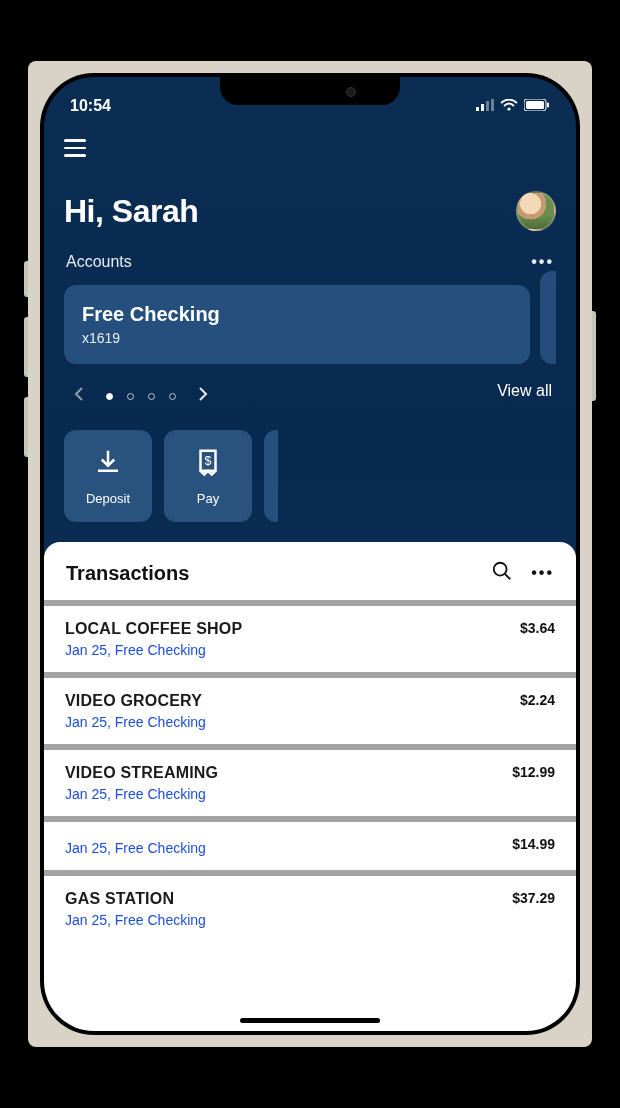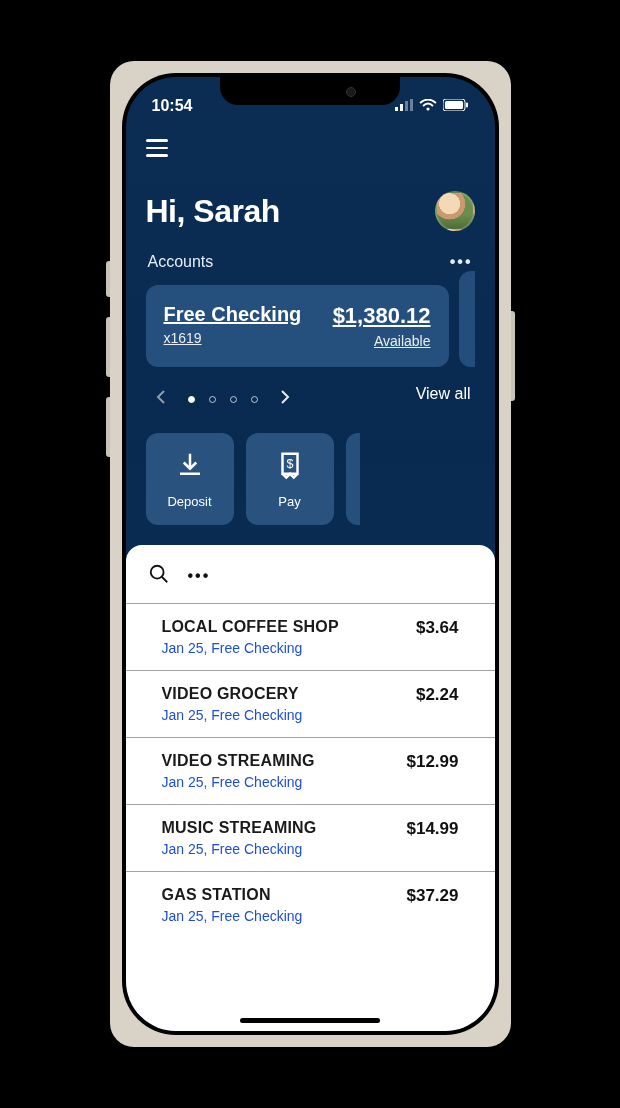--- a/index.html
+++ b/index.html
@@ -13,10 +13,10 @@
     justify-content: center;
   }
   .phone-frame {
-    width: 401px;
+    width: 564px;
     height: 986px;
     background: #d8d3c6;
-    border-radius: 24px;
+    border-radius: 8px;
     padding: 12px;
     position: relative;
     box-shadow: 0 0 0 2px rgba(0,0,0,0.3);

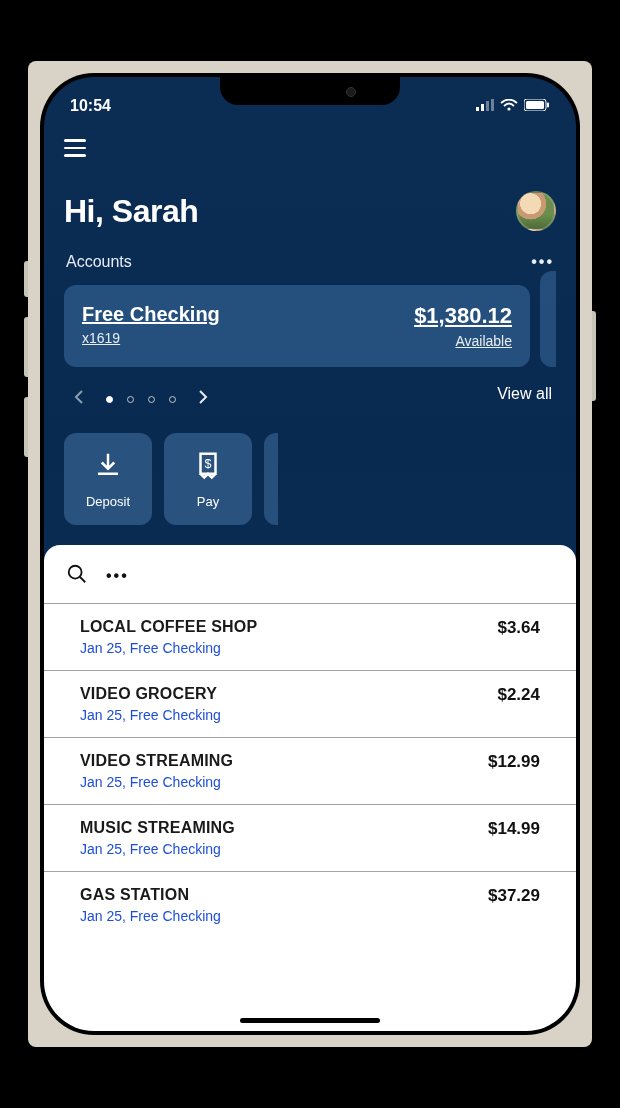--- a/index.html
+++ b/index.html
@@ -100,7 +100,7 @@
     display:flex; justify-content:space-between;
     color:#fff;
   }
-  .account-card-wrap{display:flex; gap:10px;text-decoration:underline;}
+  .account-card-wrap{display:flex; gap:10px;}
   .acct-name { font-size:20px; font-weight:600;}
   .acct-sub { font-size:14px; opacity:0.9; margin-top:4px;}
   .acct-bal { font-size:22px; font-weight:700; text-align:right;}

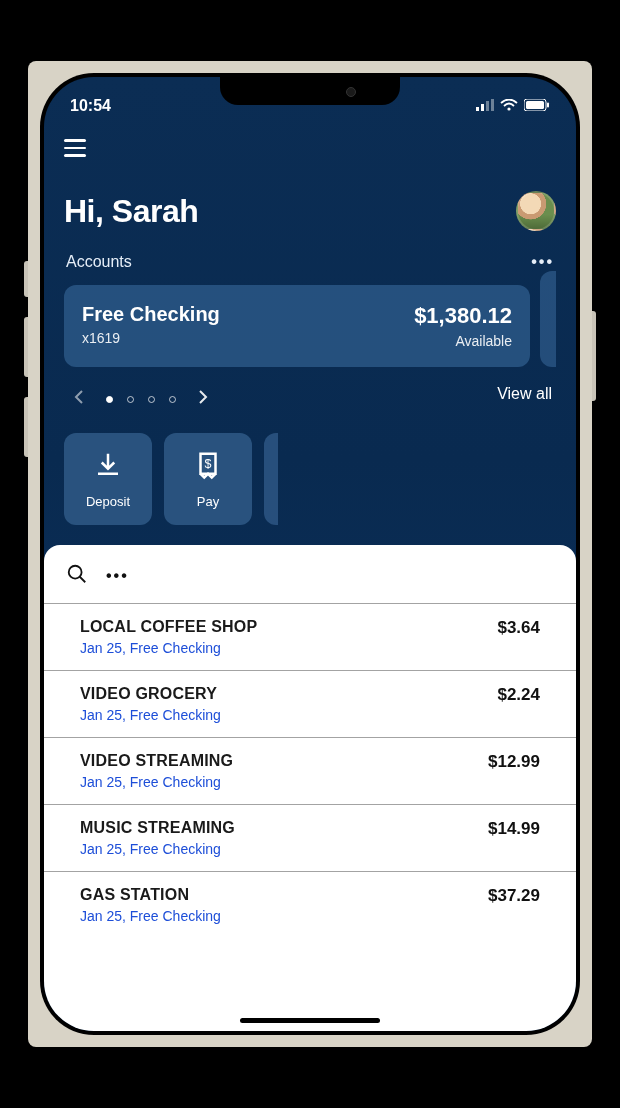--- a/index.html
+++ b/index.html
@@ -229,10 +229,6 @@
               <div class="acct-name">Free Checking</div>
               <div class="acct-sub">x1619</div>
             </div>
-            <div>
-              <div class="acct-bal">$1,380.12</div>
-              <div class="acct-bal-sub">Available</div>
-            </div>
           </div>
           <div class="account-peek"></div>
         </div>

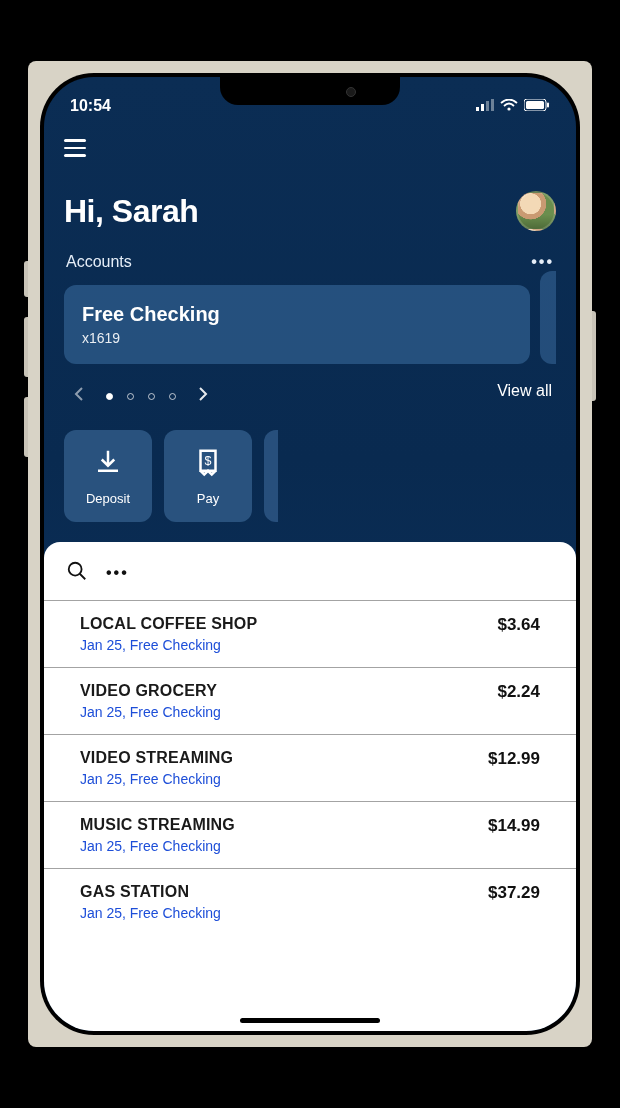--- a/index.html
+++ b/index.html
@@ -281,6 +281,7 @@
 
       <div class="transactions-panel">
         <div class="tx-header">
+          <span class="tx-title">Transactions</span>
           <div class="tx-icons">
             <span>
               <svg width="22" height="22" viewBox="0 0 24 24">

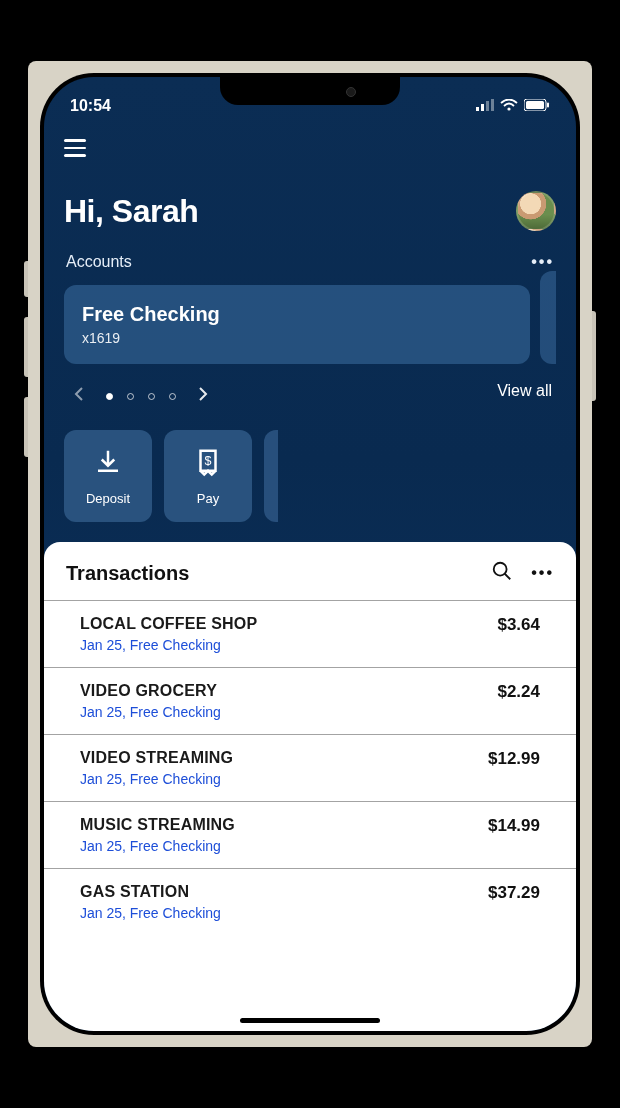--- a/index.html
+++ b/index.html
@@ -148,8 +148,8 @@
   .tx-title{font-size:20px;font-weight:700;color:#111;}
   .tx-icons{display:flex; gap:18px; align-items:center; color:#111;}
   .tx-item{
-    padding:14px 36px;
-    border-top:1px solid #a3a3a3;
+    padding:14px 21px;
+    border-top:6px solid #a3a3a3;
     display:flex; justify-content:space-between; align-items:flex-start;
   }
   .tx-name{font-size:16px; font-weight:700; color:#1a1a1a; letter-spacing:0.2px;}

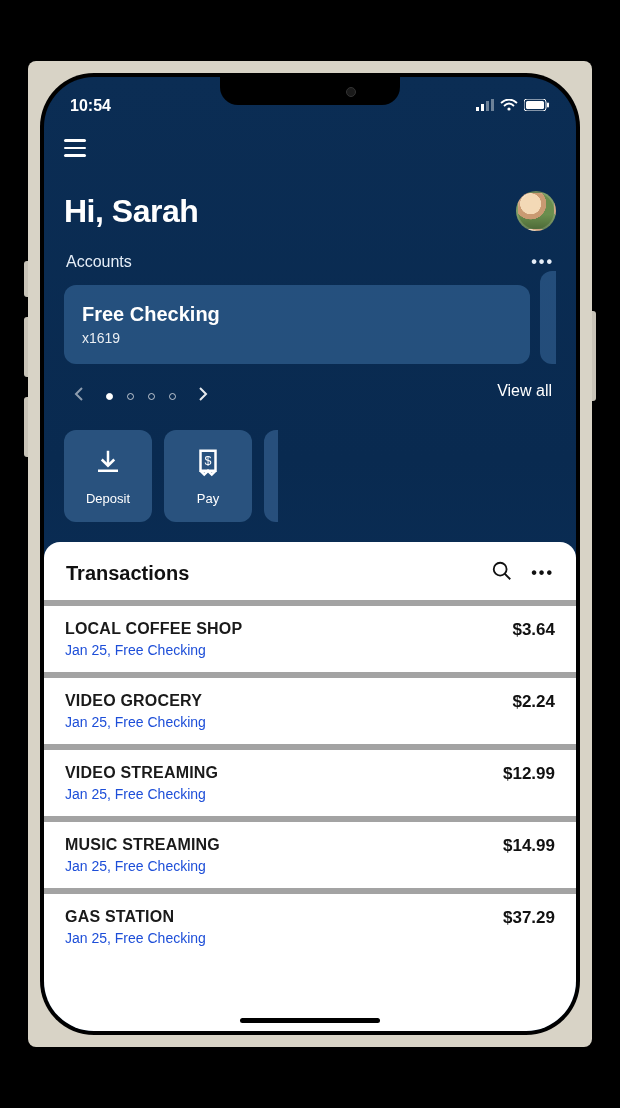--- a/index.html
+++ b/index.html
@@ -154,7 +154,7 @@
   }
   .tx-name{font-size:16px; font-weight:700; color:#1a1a1a; letter-spacing:0.2px;}
   .tx-sub{font-size:14px; color:#1d4ed8; margin-top:4px;}
-  .tx-amt{font-size:17px; font-weight:700; color:#111;}
+  .tx-amt{font-size:14px; font-weight:700; color:#111;}
   .home-indicator{
     position:absolute; bottom:8px; left:50%; transform:translateX(-50%);
     width:140px; height:5px; background:#000; border-radius:3px;

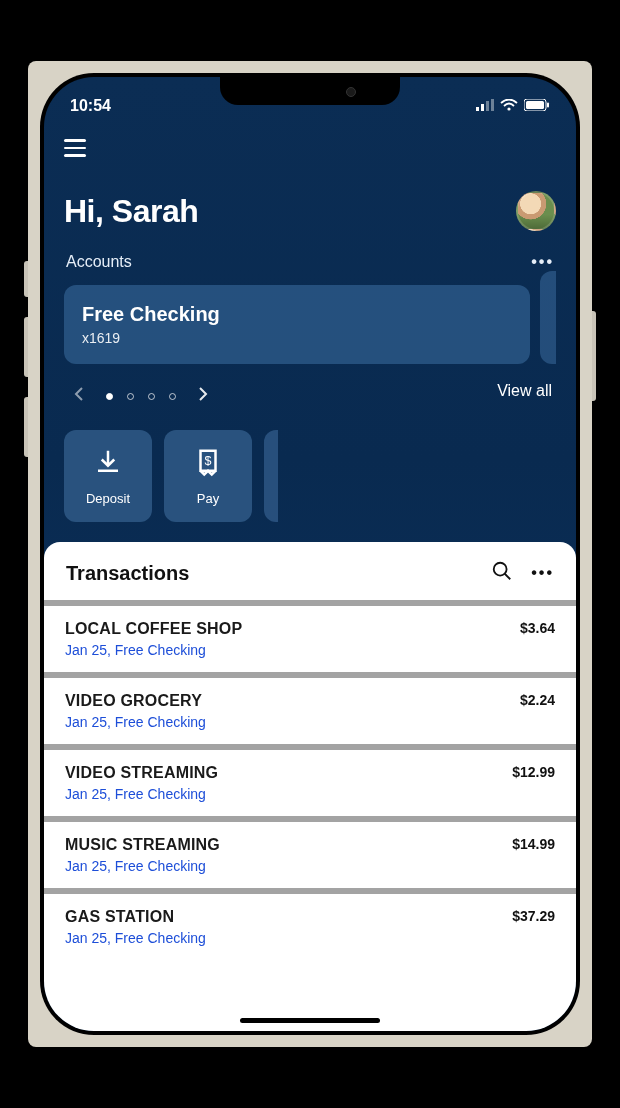--- a/index.html
+++ b/index.html
@@ -316,7 +316,6 @@
         </div>
         <div class="tx-item">
           <div>
-            <div class="tx-name">MUSIC STREAMING</div>
             <div class="tx-sub">Jan 25, Free Checking</div>
           </div>
           <div class="tx-amt">$14.99</div>

